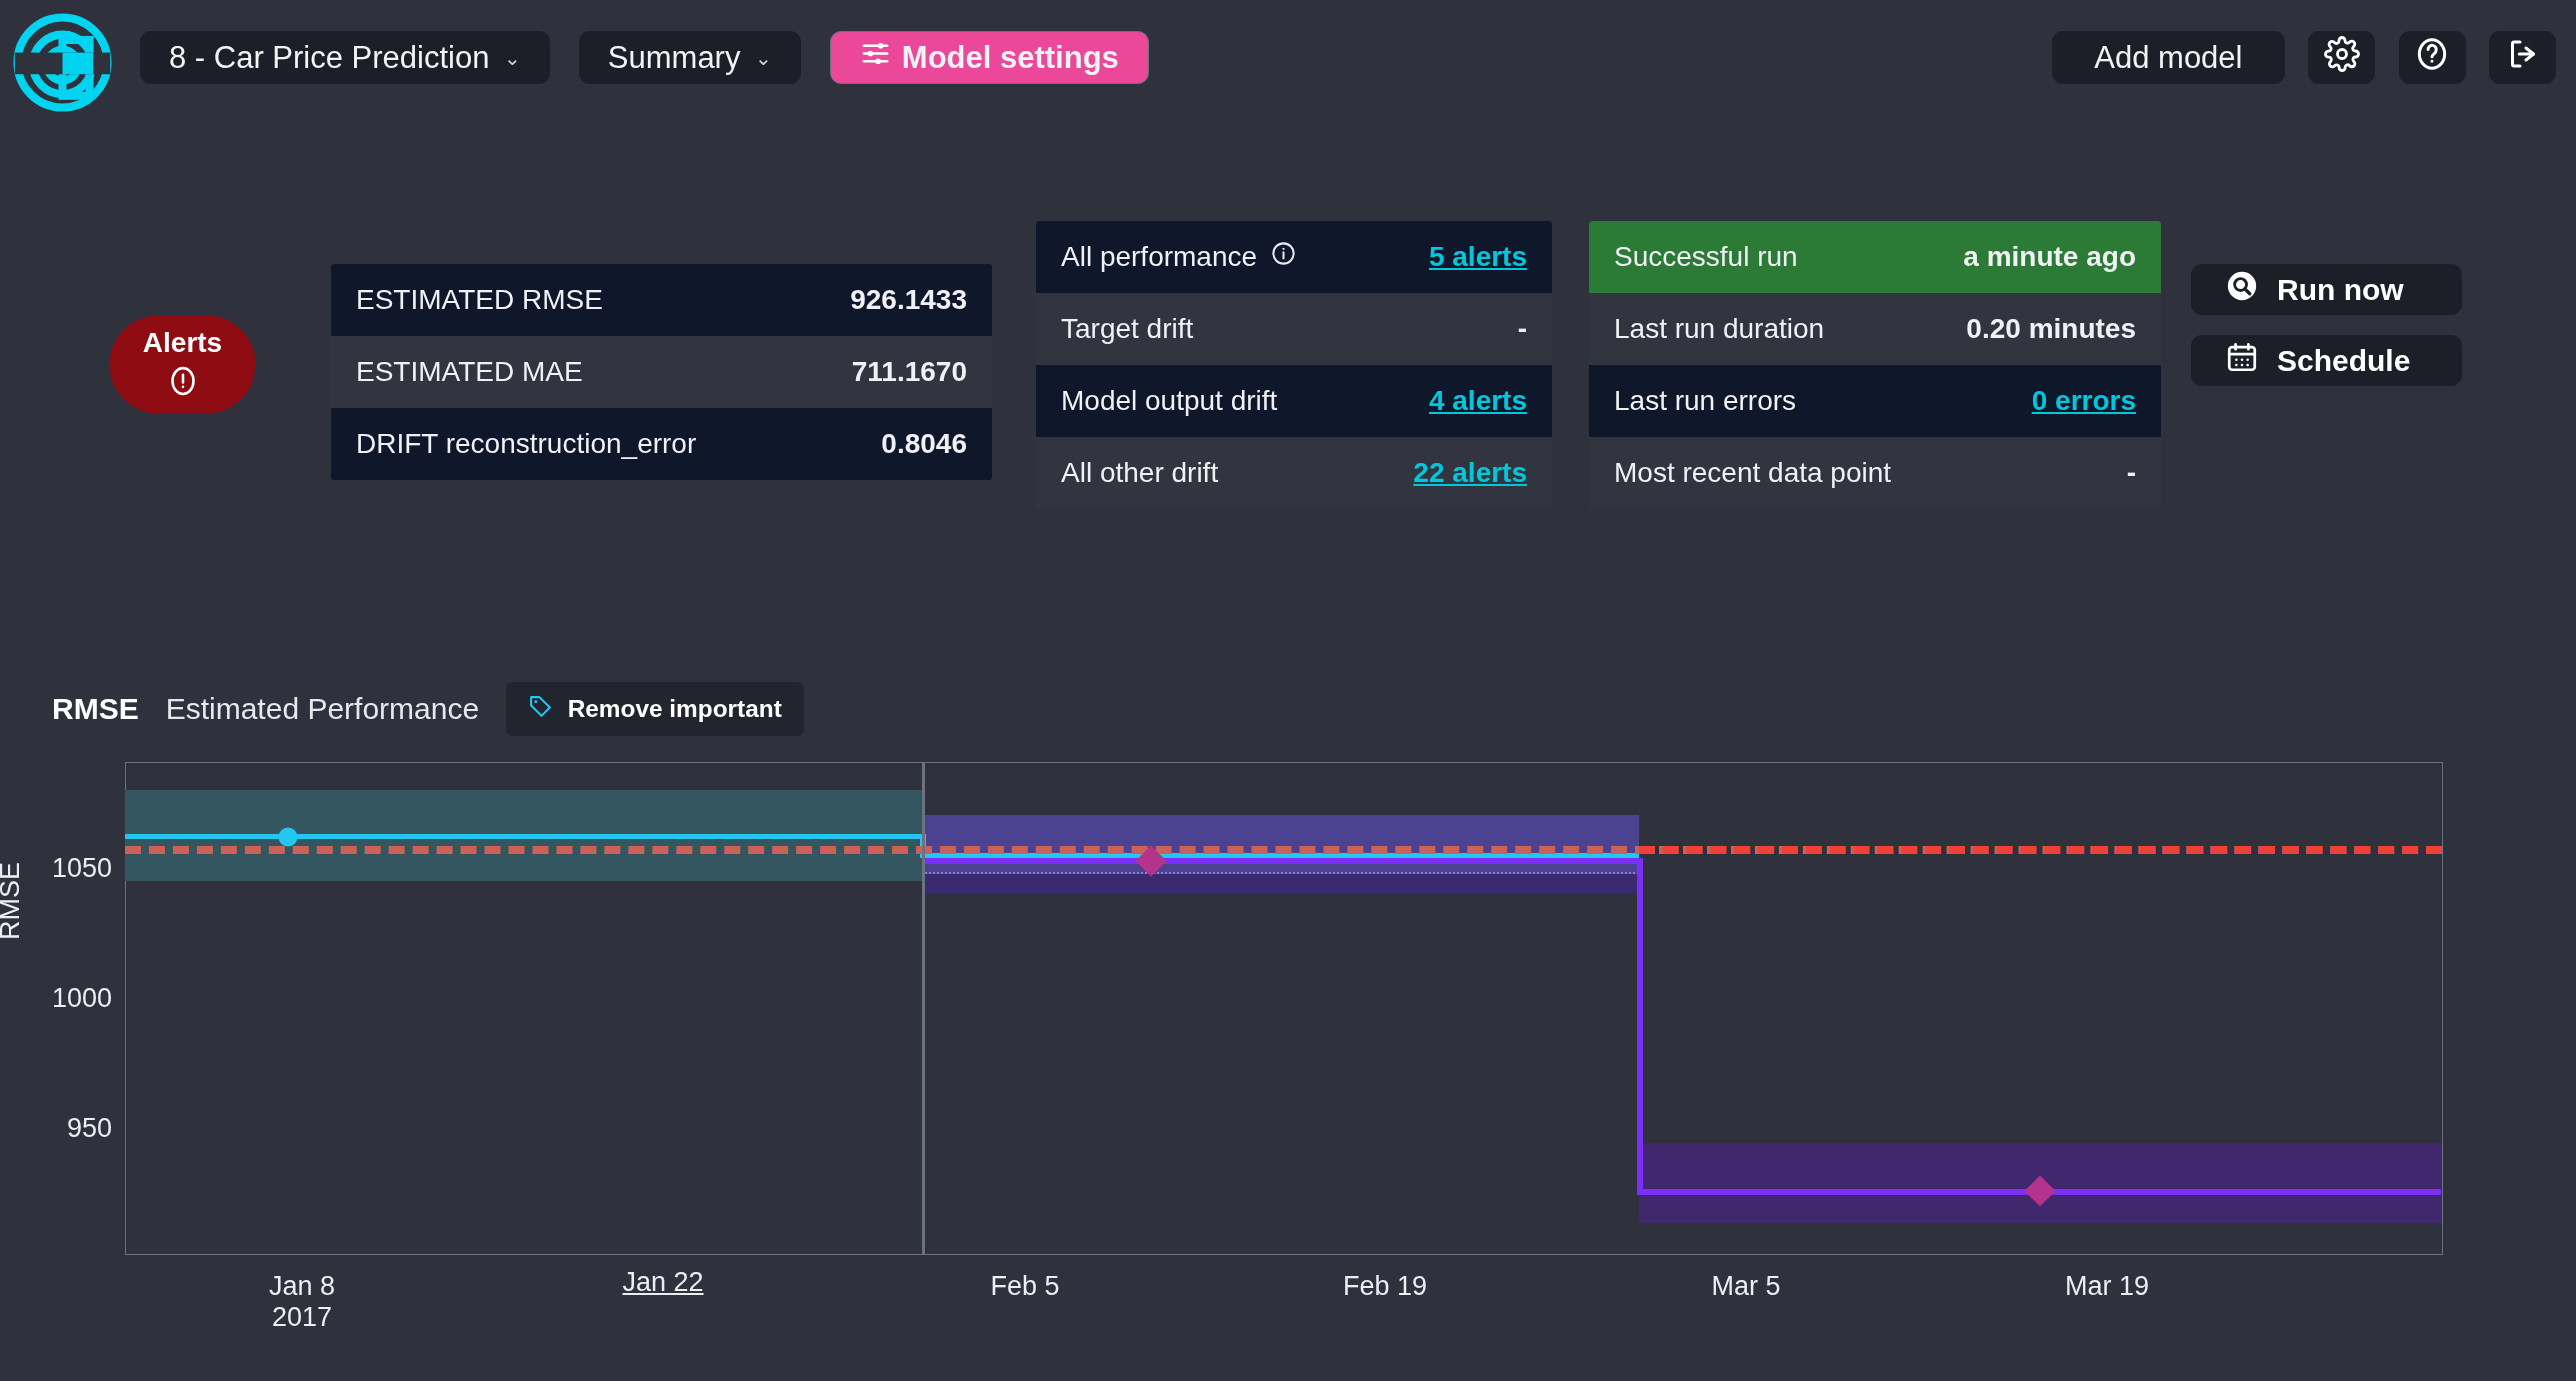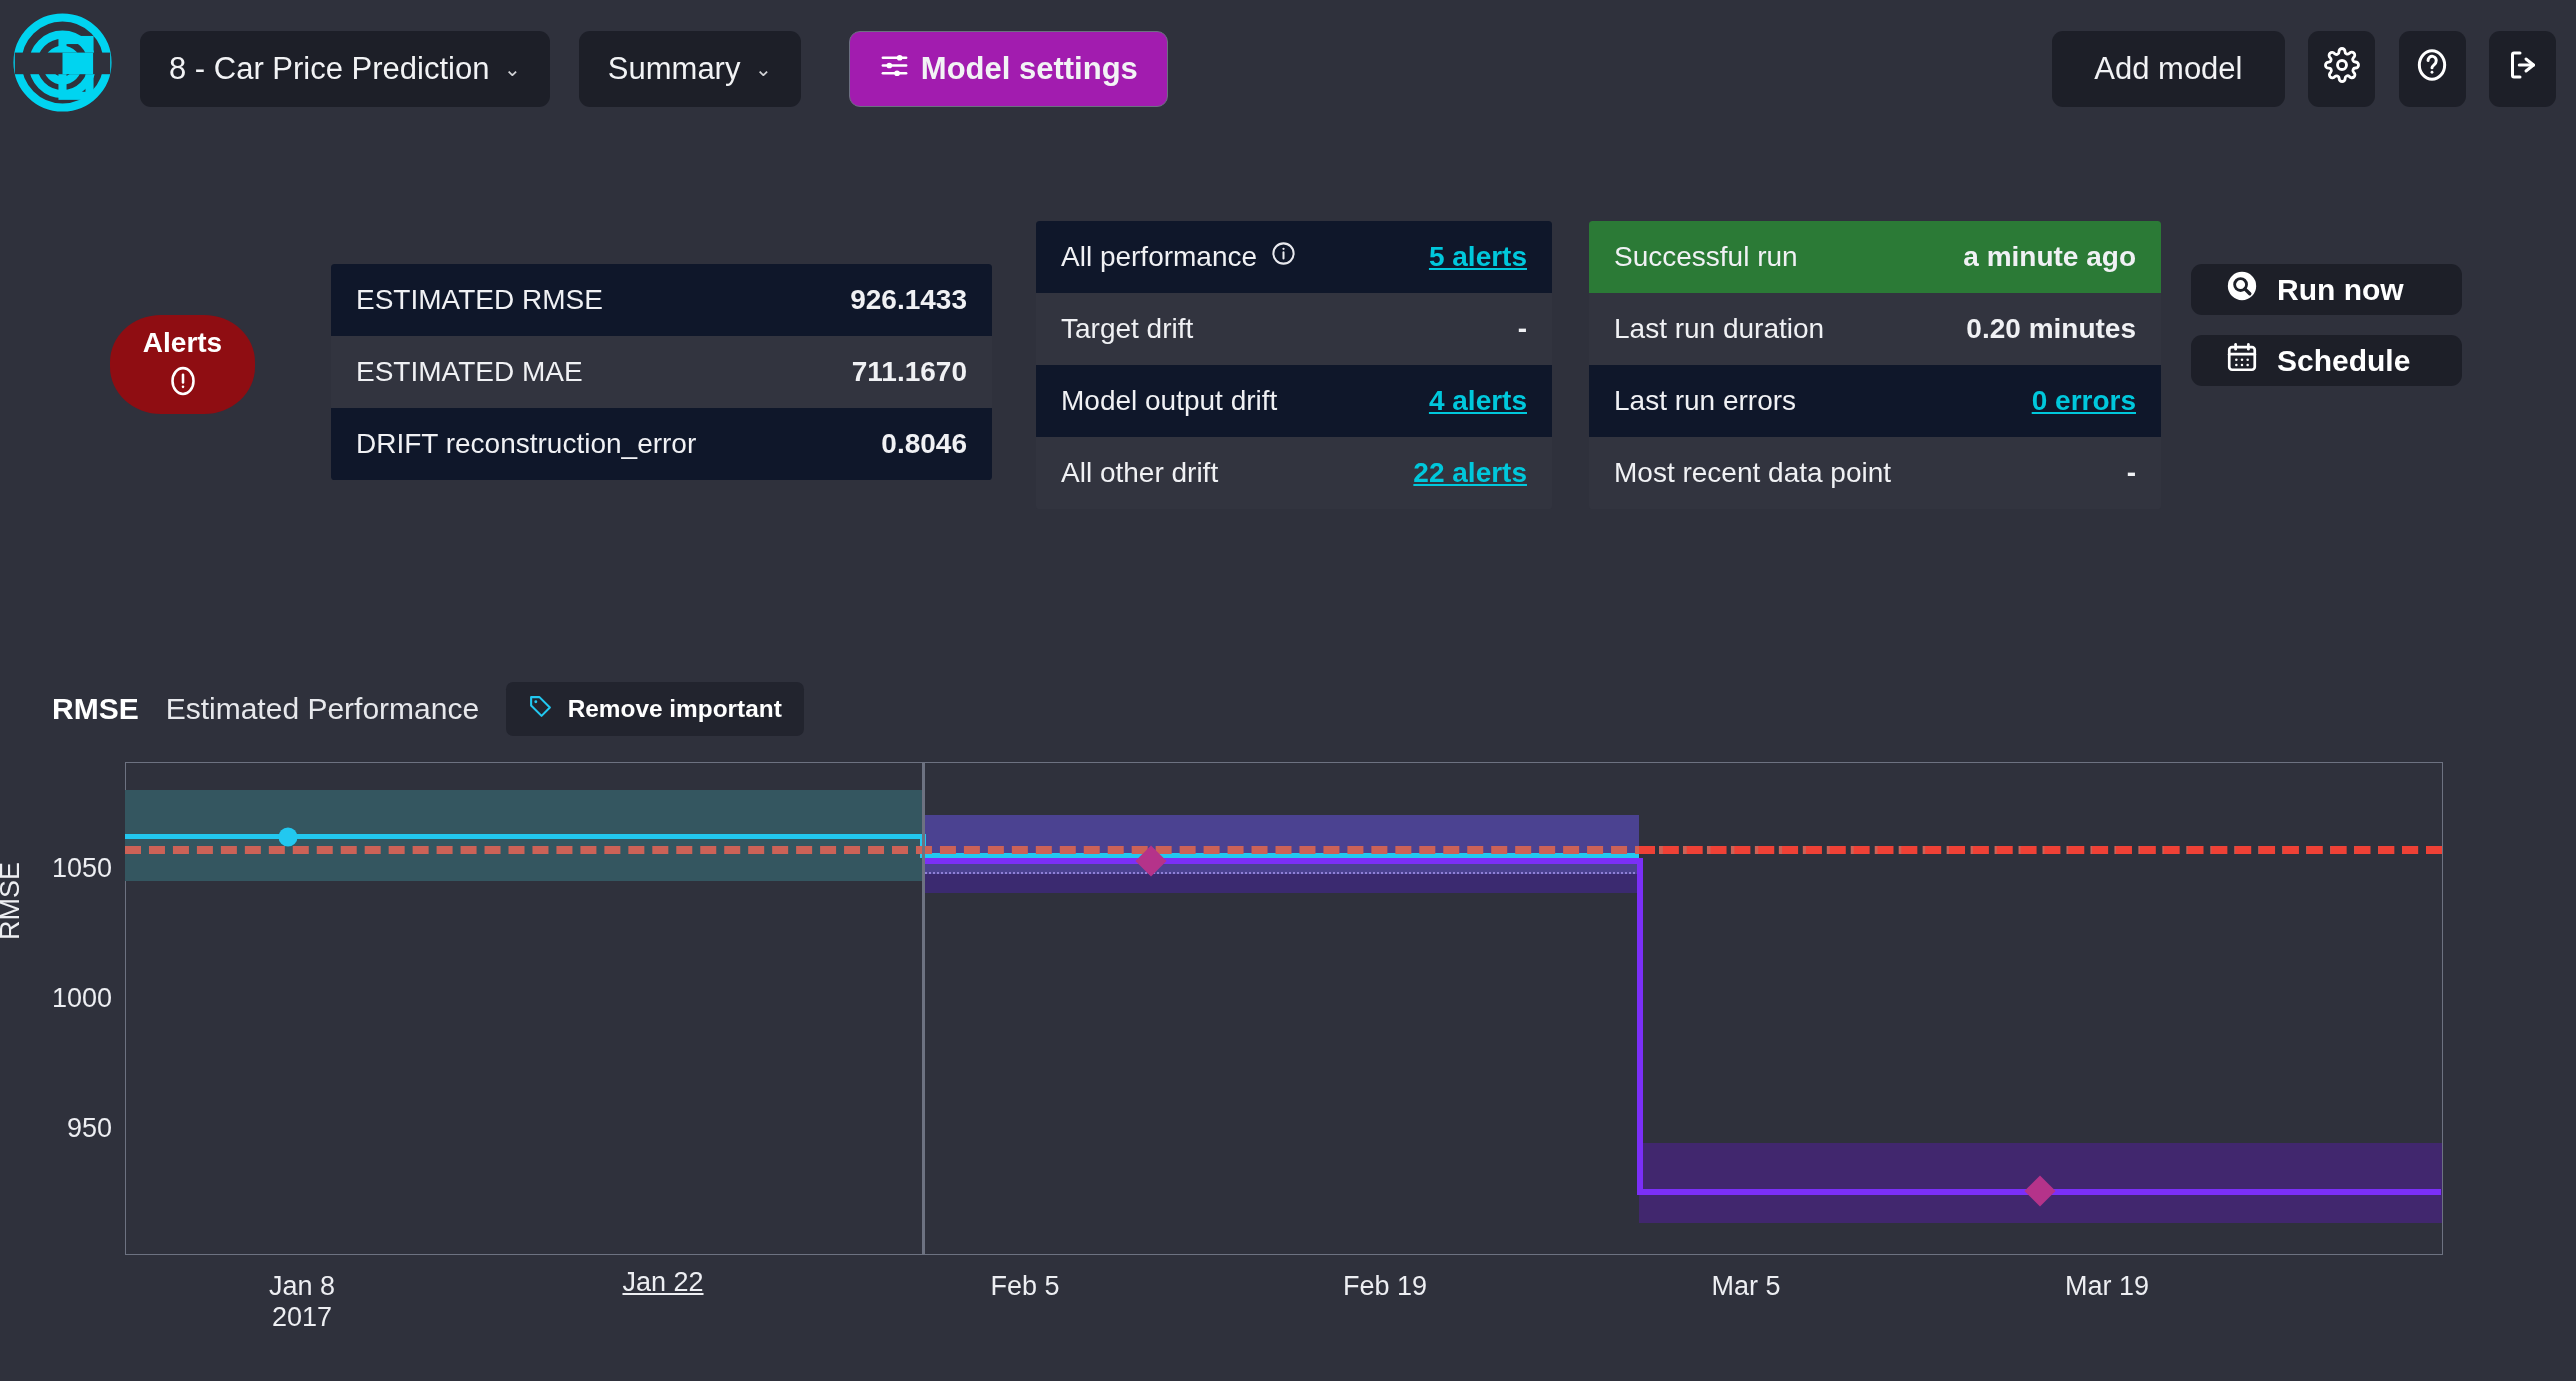--- a/index.html
+++ b/index.html
@@ -23,7 +23,7 @@
   .pill {
     background: #1d1f28;
     border-radius: 11px;
-    height: 76px;
+    height: 53px;
     display: flex; align-items: center; gap: 11px;
     padding: 0 29px;
     color: #f2f3f5;

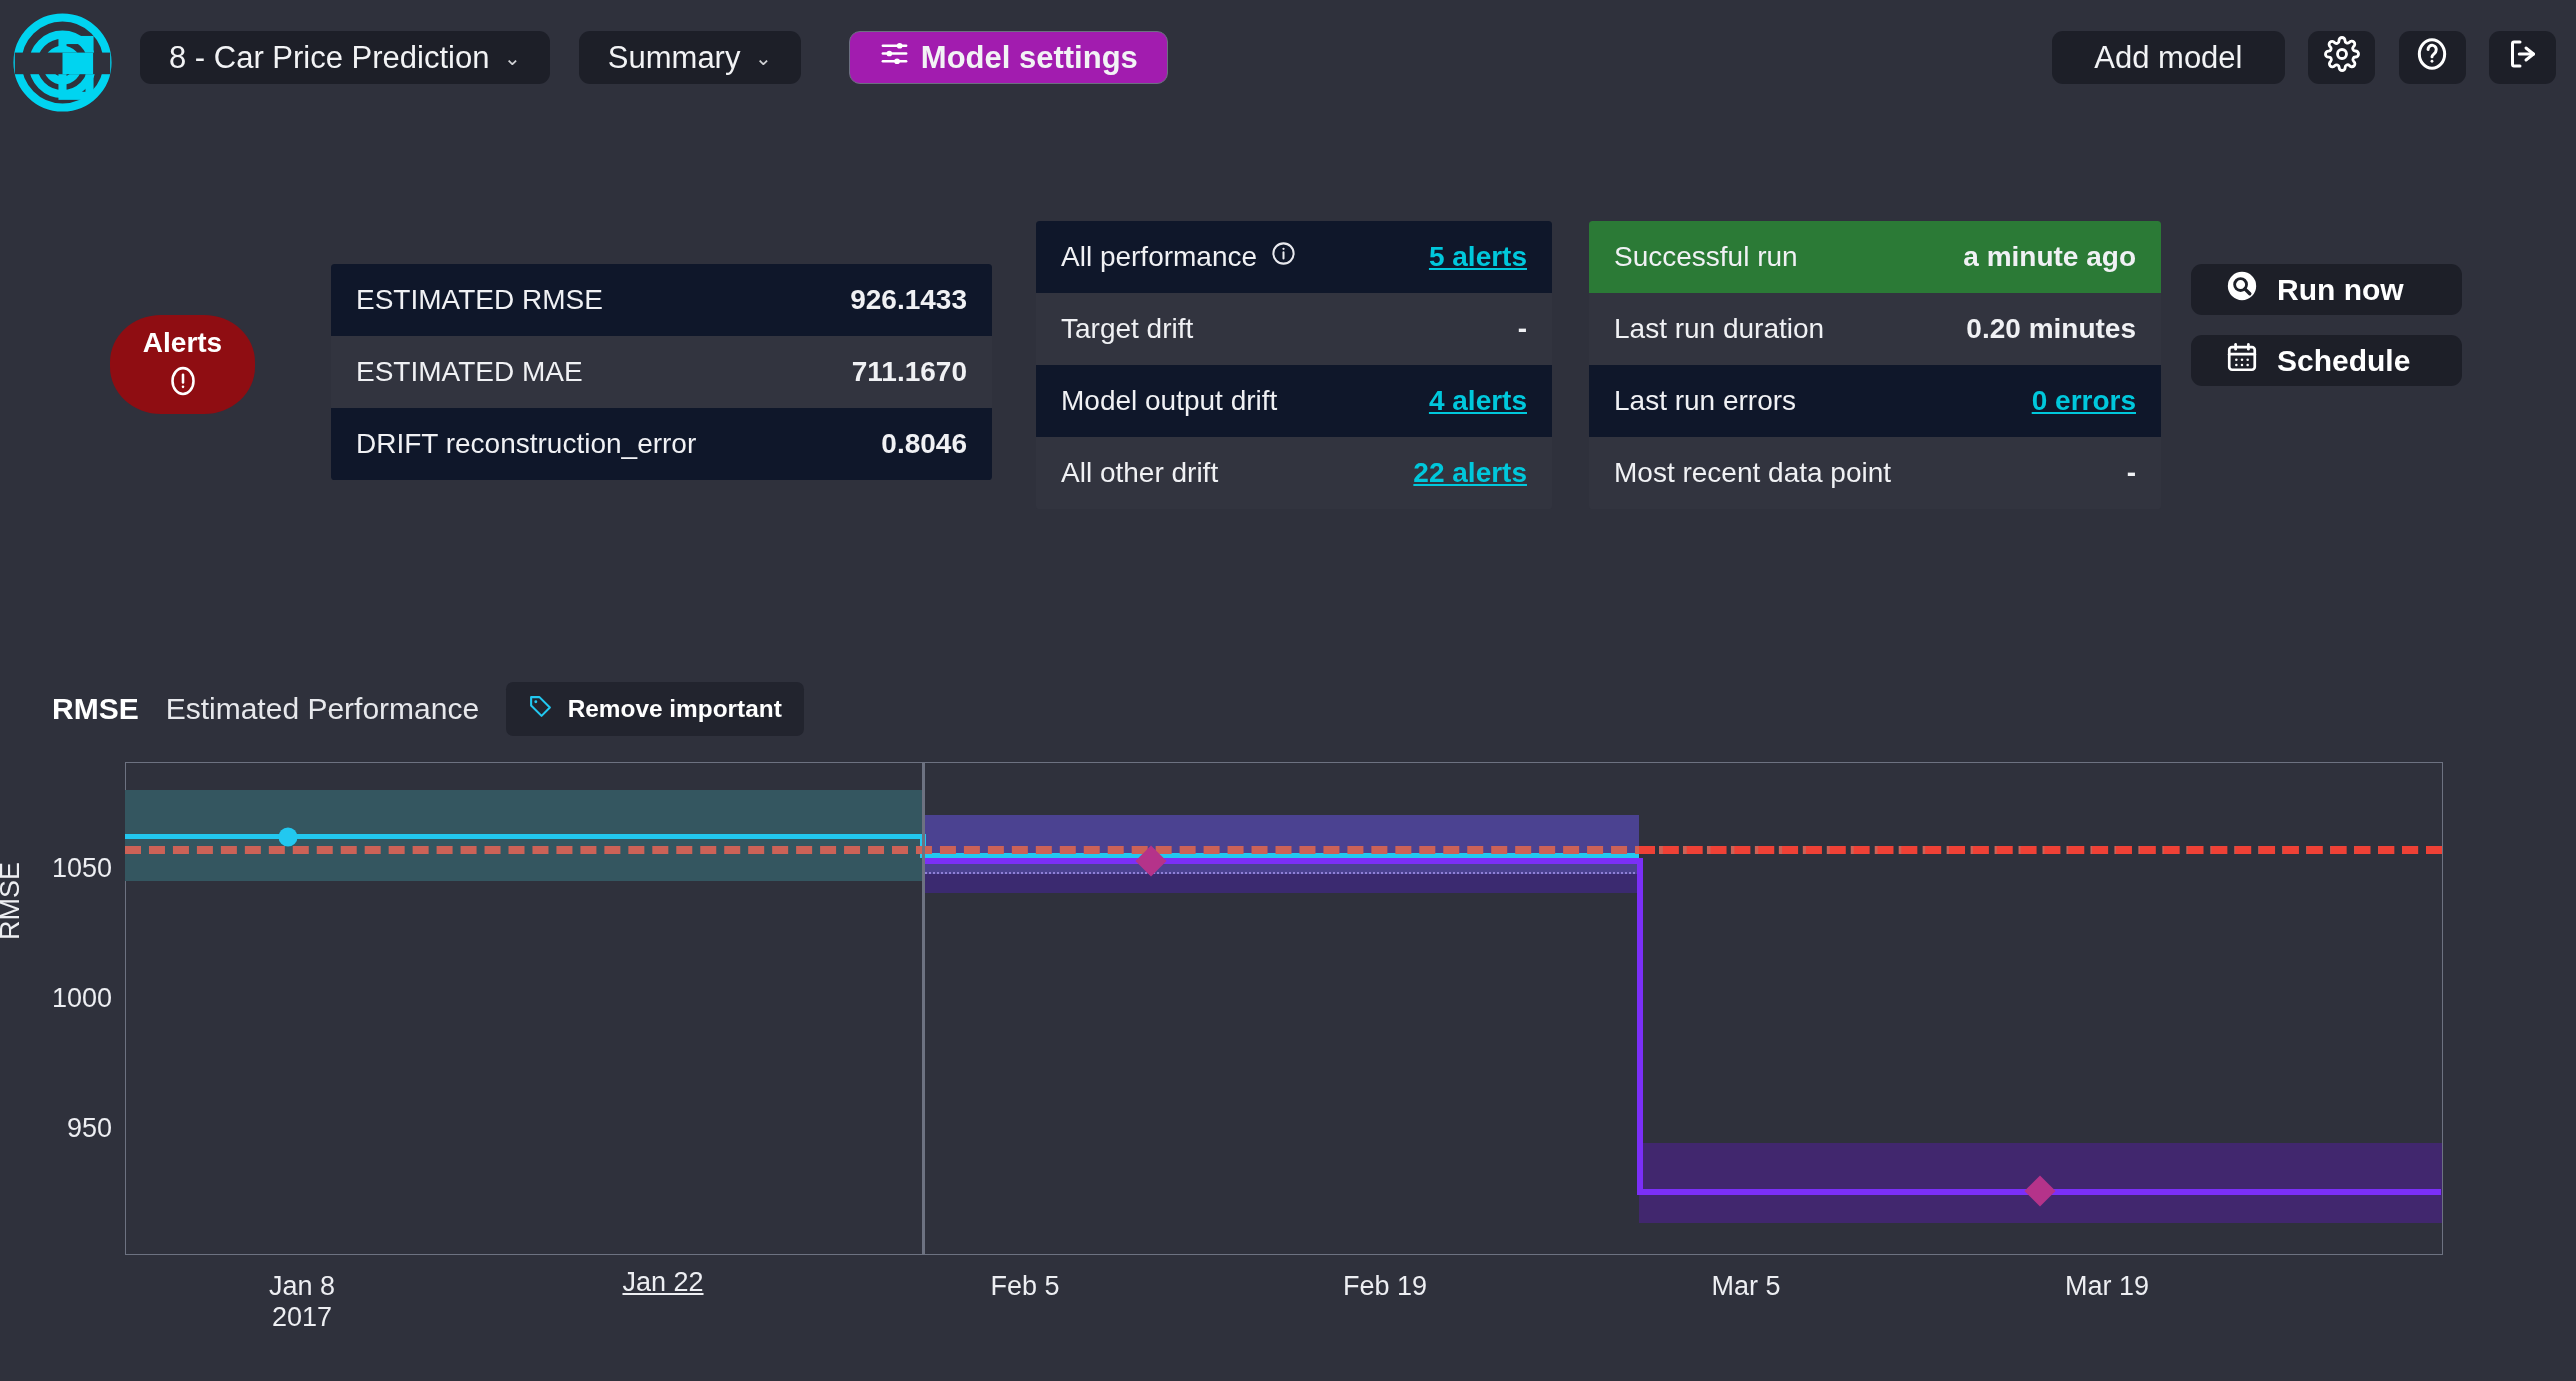--- a/index.html
+++ b/index.html
@@ -31,7 +31,7 @@
     white-space: nowrap;
     cursor: pointer;
   }
-  .pill.outlined { border: 1.8px solid #6b7080; background: #a21caf; font-weight: bold; margin-left: 19px; }
+  .pill.outlined { border: 1.8px solid #6b7080; background: #ec4899; font-weight: bold; }
   .pill.iconbtn { padding: 0; width: 67px; justify-content: center; }
   .pill.wide { padding: 0 42px; }
   .caret { font-size: 20px; opacity: .85; margin-left: 3.6px; }

